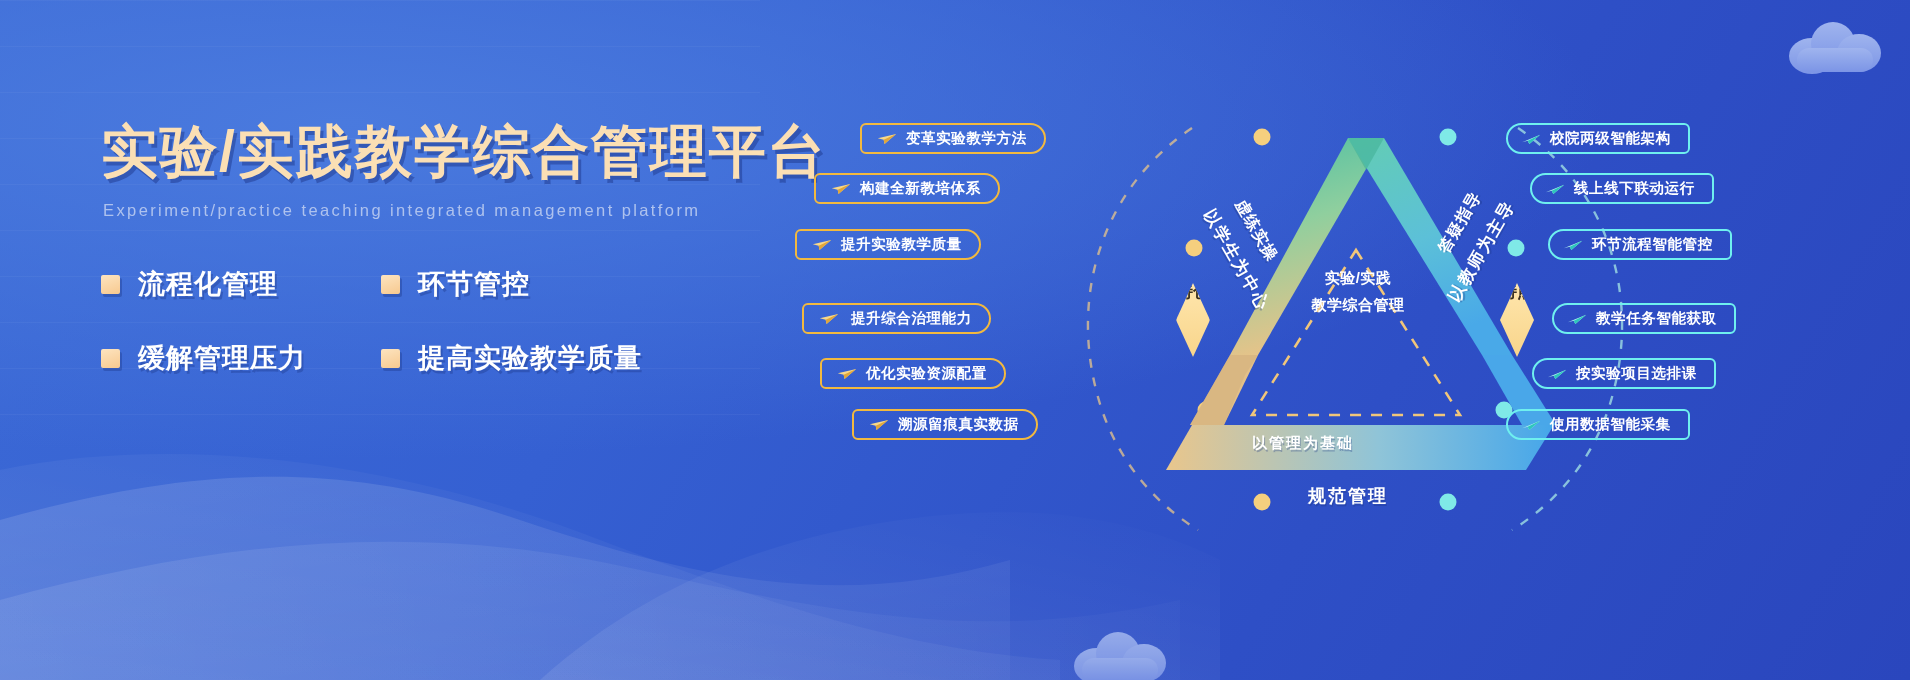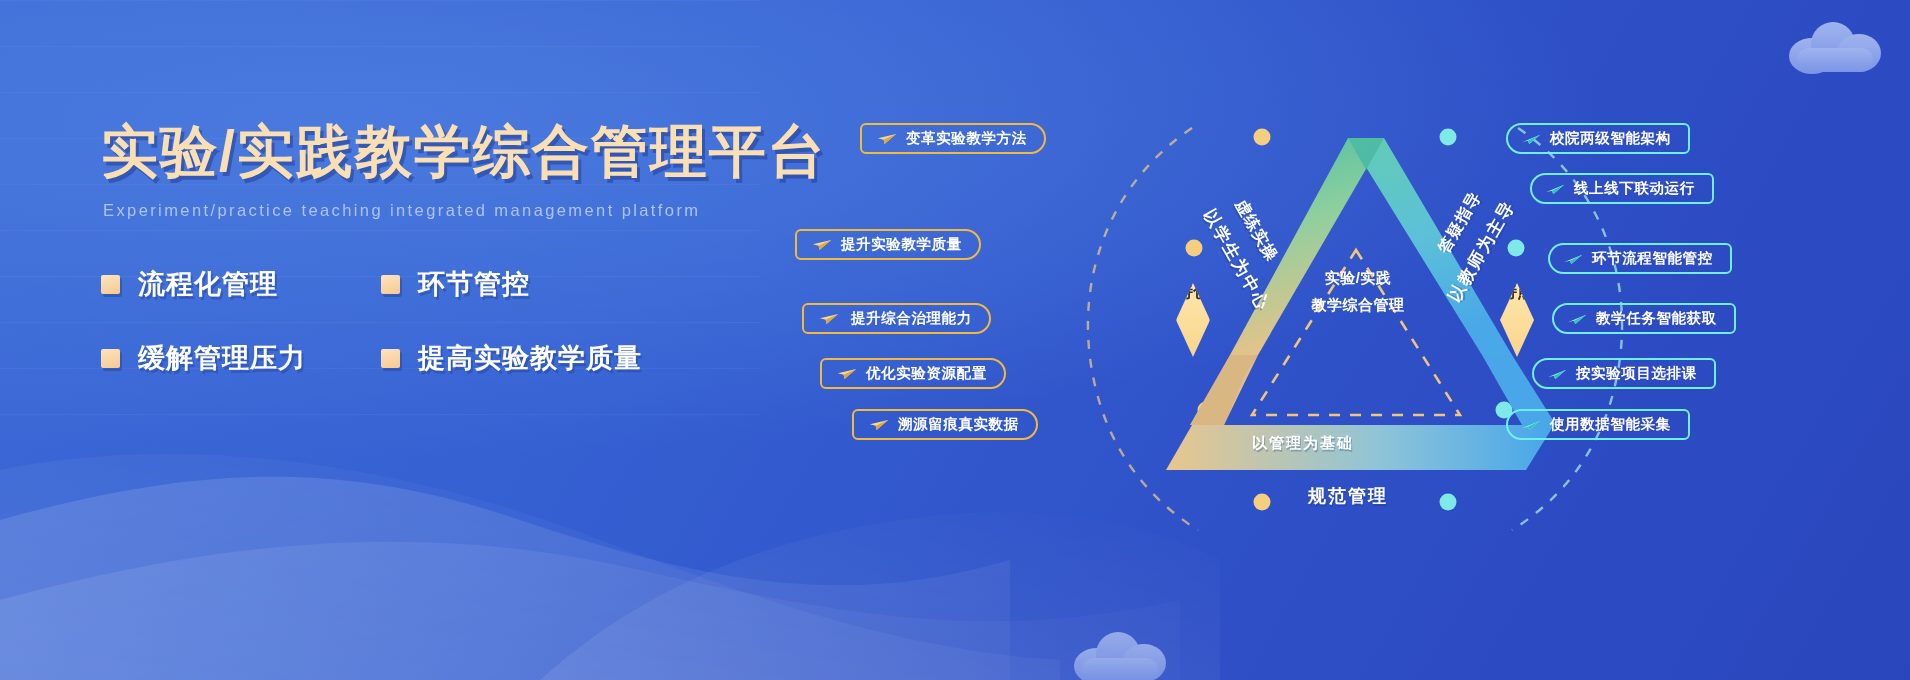--- a/index.html
+++ b/index.html
@@ -254,6 +254,13 @@
       </svg>
       <span>变革实验教学方法</span>
     </div>
+    <div class="tag tag-left" style="left:14px;top:173px;">
+      <svg class="plane" viewBox="0 0 24 16">
+        <path d="M1,7 L23,2 L9,14 L8,9 Z" fill="#f7d88a"></path>
+          <path d="M8,9 L23,2 L9,14 Z" fill="#e0a63c"></path>
+      </svg>
+      <span>构建全新教培体系</span>
+    </div>
     <div class="tag tag-left" style="left:-5px;top:229px;">
       <svg class="plane" viewBox="0 0 24 16">
         <path d="M1,7 L23,2 L9,14 L8,9 Z" fill="#f7d88a"></path>

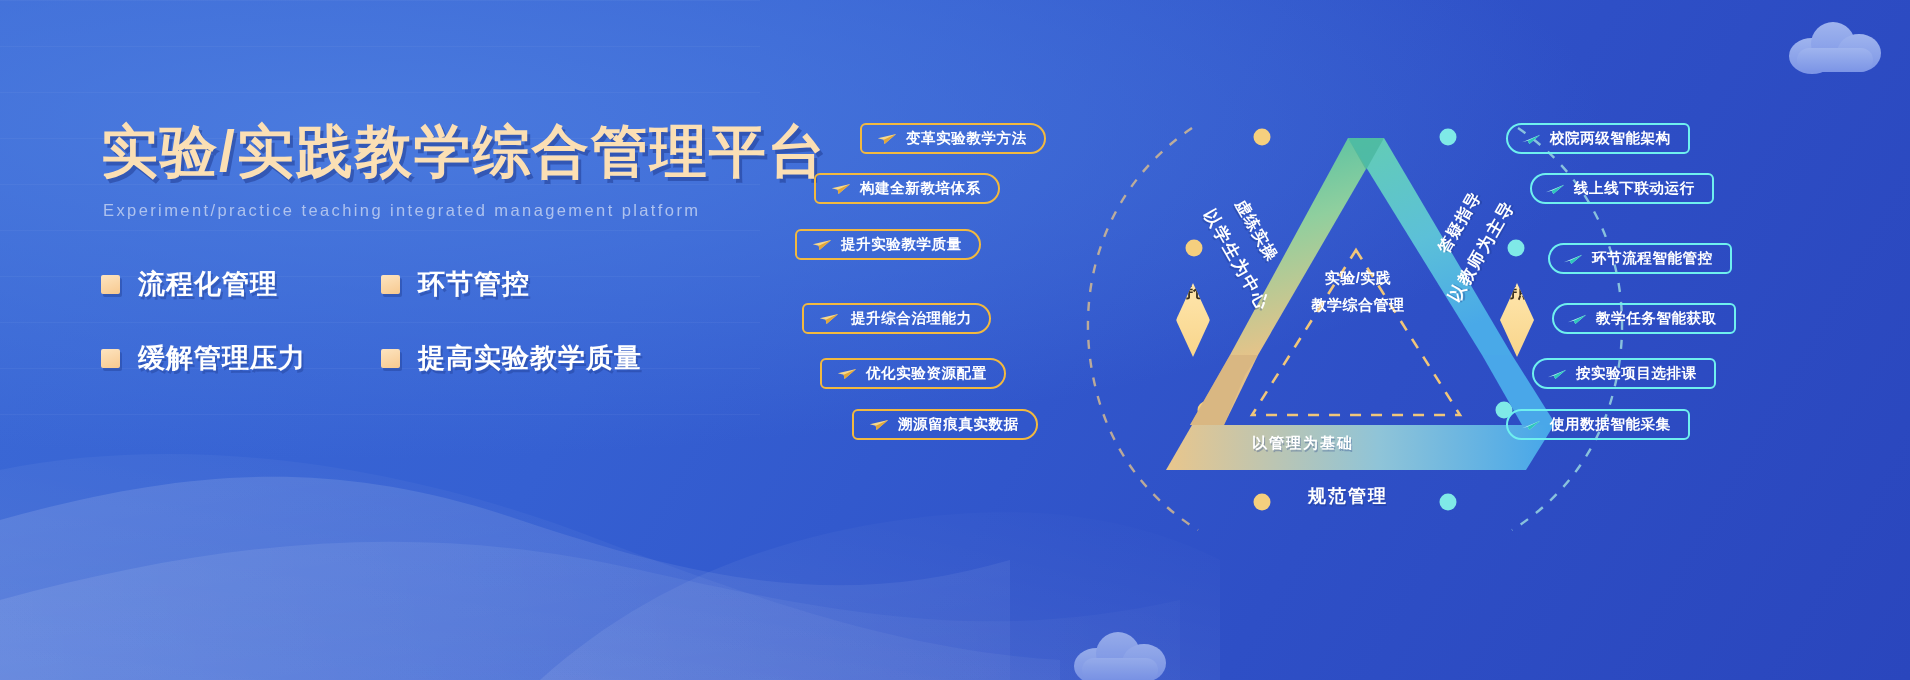--- a/index.html
+++ b/index.html
@@ -304,7 +304,7 @@
       </svg>
       <span>线上线下联动运行</span>
     </div>
-    <div class="tag tag-right" style="left:748px;top:243px;">
+    <div class="tag tag-right" style="left:748px;top:229px;">
       <svg class="plane" viewBox="0 0 24 16">
         <path d="M1,12 L23,3 L10,14 L8,10 Z" fill="#b6f6f2"></path>
           <path d="M8,10 L23,3 L10,14 Z" fill="#2ec6bb"></path>

